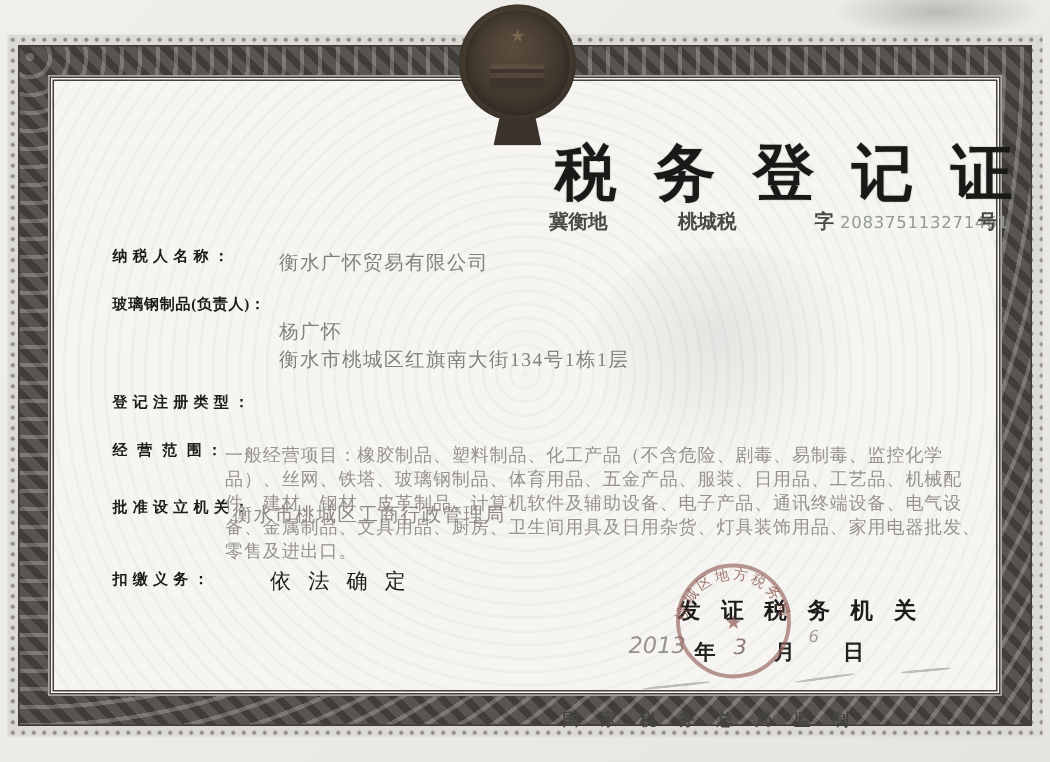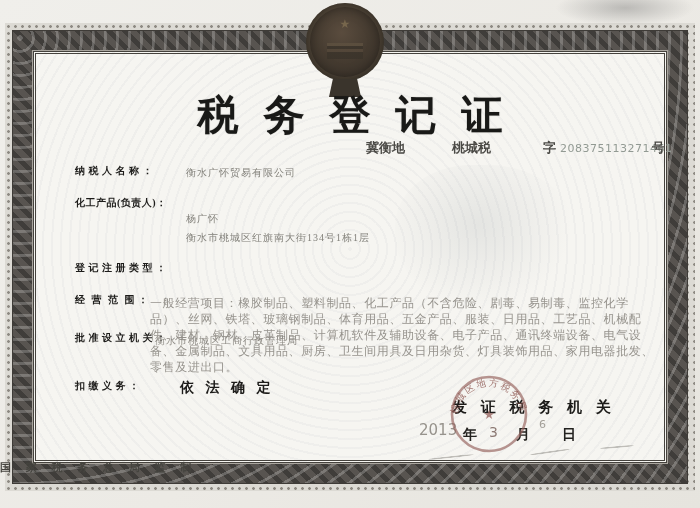--- a/index.html
+++ b/index.html
@@ -40,7 +40,7 @@
     clip-path:polygon(12% 0,88% 0,100% 100%,0 100%);}
 
   
-  .title{position:absolute;left:0;top:88px;width:700px;text-align:center;
+  .title{position:absolute;left:0;top:88px;width:700px;text-align:right;
     font-size:41px;font-weight:700;color:#191917;letter-spacing:25px;padding-left:25px;box-sizing:border-box;
     text-shadow:0 0 1px rgba(0,0,0,.4);}
   .serial{position:absolute;top:139px;font-size:13px;color:#4a4945;font-weight:600;}

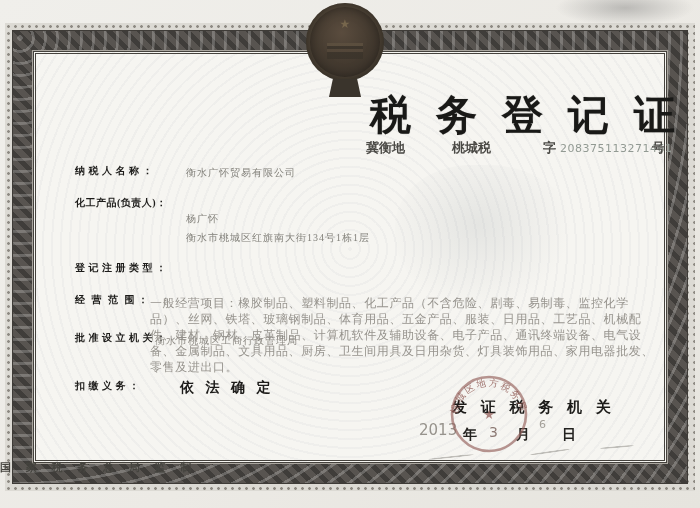--- a/index.html
+++ b/index.html
@@ -50,7 +50,7 @@
   .serial.hao{left:652px;}
 
   .lbl{position:absolute;left:75px;font-size:10px;font-weight:700;color:#1d1c1a;letter-spacing:.5px;white-space:pre;}
-  .val{position:absolute;font-size:10px;color:#82807a;letter-spacing:1px;white-space:pre;}
+  .val{position:absolute;font-size:13px;color:#82807a;letter-spacing:1px;white-space:pre;}
   .scope{position:absolute;left:150px;top:295px;width:514px;font-size:12px;line-height:16px;
     color:#96938d;letter-spacing:.6px;}
   .val.approve{color:#8d8a84;}

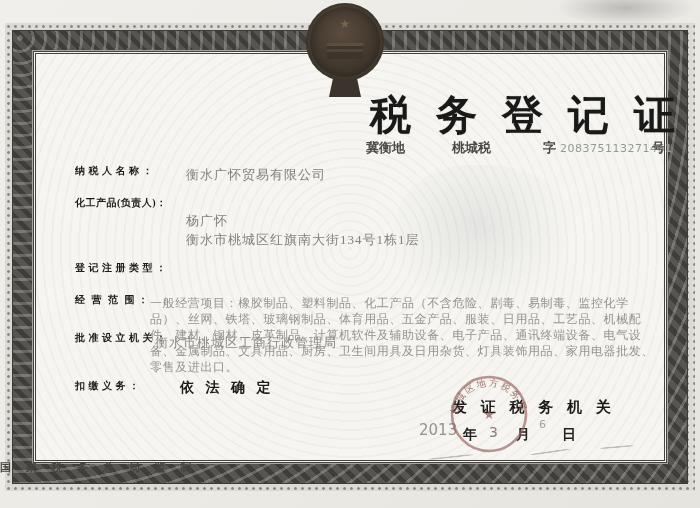--- a/index.html
+++ b/index.html
@@ -98,7 +98,7 @@
   <span class="lbl" style="top:164px">纳 税 人 名 称 ：</span>
   <span class="val" style="left:186px;top:166px">衡水广怀贸易有限公司</span>
 
-  <span class="lbl" style="top:196px">化工产品(负责人)：</span>
+  <span class="lbl" style="top:196px">玻璃钢制品(负责人)：</span>
   <span class="val" style="left:186px;top:212px">杨广怀</span>
 
   <span class="val" style="left:186px;top:231px">衡水市桃城区红旗南大街134号1栋1层</span>

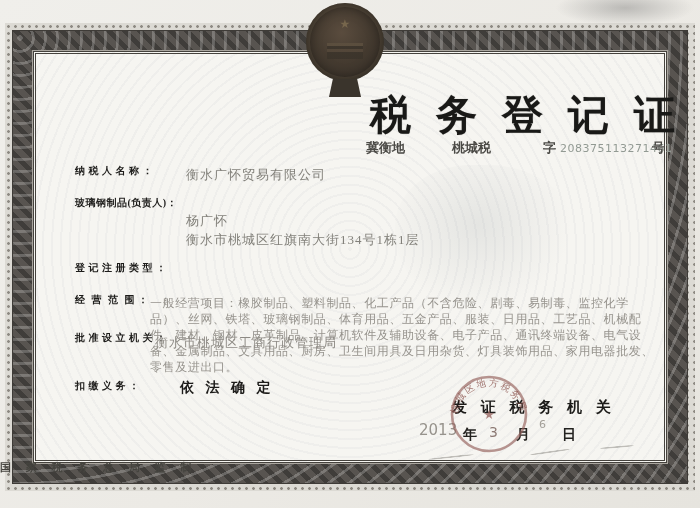--- a/index.html
+++ b/index.html
@@ -54,7 +54,7 @@
   .scope{position:absolute;left:150px;top:295px;width:514px;font-size:12px;line-height:16px;
     color:#96938d;letter-spacing:.6px;}
   .val.approve{color:#8d8a84;}
-  .val.bold{font-weight:700;color:#1d1c1a;font-size:14px;letter-spacing:4px;}
+  .val.bold{font-weight:400;color:#1d1c1a;font-size:14px;letter-spacing:4px;}
 
   .issuer{position:absolute;left:452px;top:398px;font-size:15px;font-weight:700;color:#1d1c1a;letter-spacing:5px;}
   .dchar{position:absolute;font-size:14px;font-weight:700;color:#23221f;}

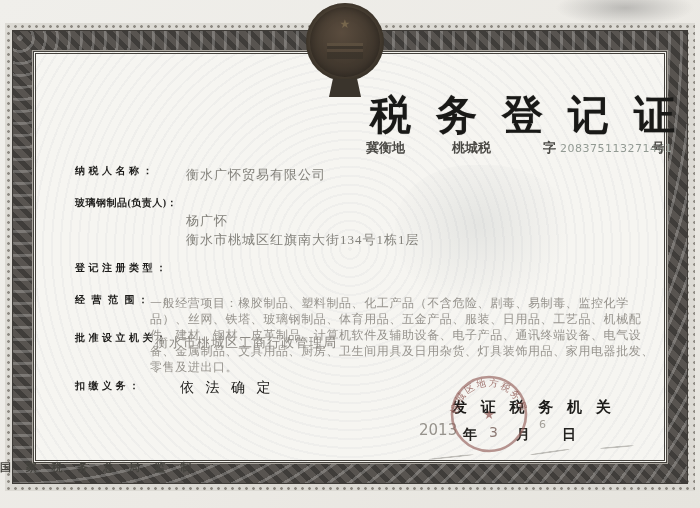--- a/index.html
+++ b/index.html
@@ -58,7 +58,7 @@
 
   .issuer{position:absolute;left:452px;top:398px;font-size:15px;font-weight:700;color:#1d1c1a;letter-spacing:5px;}
   .dchar{position:absolute;font-size:14px;font-weight:700;color:#23221f;}
-  .dnum{position:absolute;font-family:"DejaVu Sans",sans-serif;color:#97938c;}
+  .dnum{position:absolute;font-family:"DejaVu Sans",sans-serif;color:#97938c;font-style:italic;}
 
   .stamp{position:absolute;left:447px;top:372px;width:84px;height:84px;}
   .scribble{position:absolute;height:0;border-top:2px solid rgba(125,122,116,.45);border-radius:50%;}

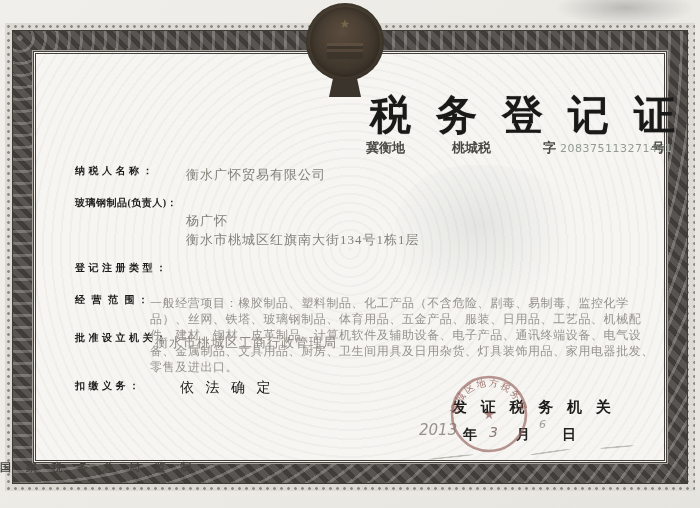--- a/index.html
+++ b/index.html
@@ -63,7 +63,7 @@
   .stamp{position:absolute;left:447px;top:372px;width:84px;height:84px;}
   .scribble{position:absolute;height:0;border-top:2px solid rgba(125,122,116,.45);border-radius:50%;}
 
-  .footer{position:absolute;left:0;top:460px;width:572px;text-align:left;
+  .footer{position:absolute;left:0;top:472px;width:572px;text-align:right;
     font-size:11px;color:#45443f;letter-spacing:6px;font-weight:600;}
 </style>
 </head>

